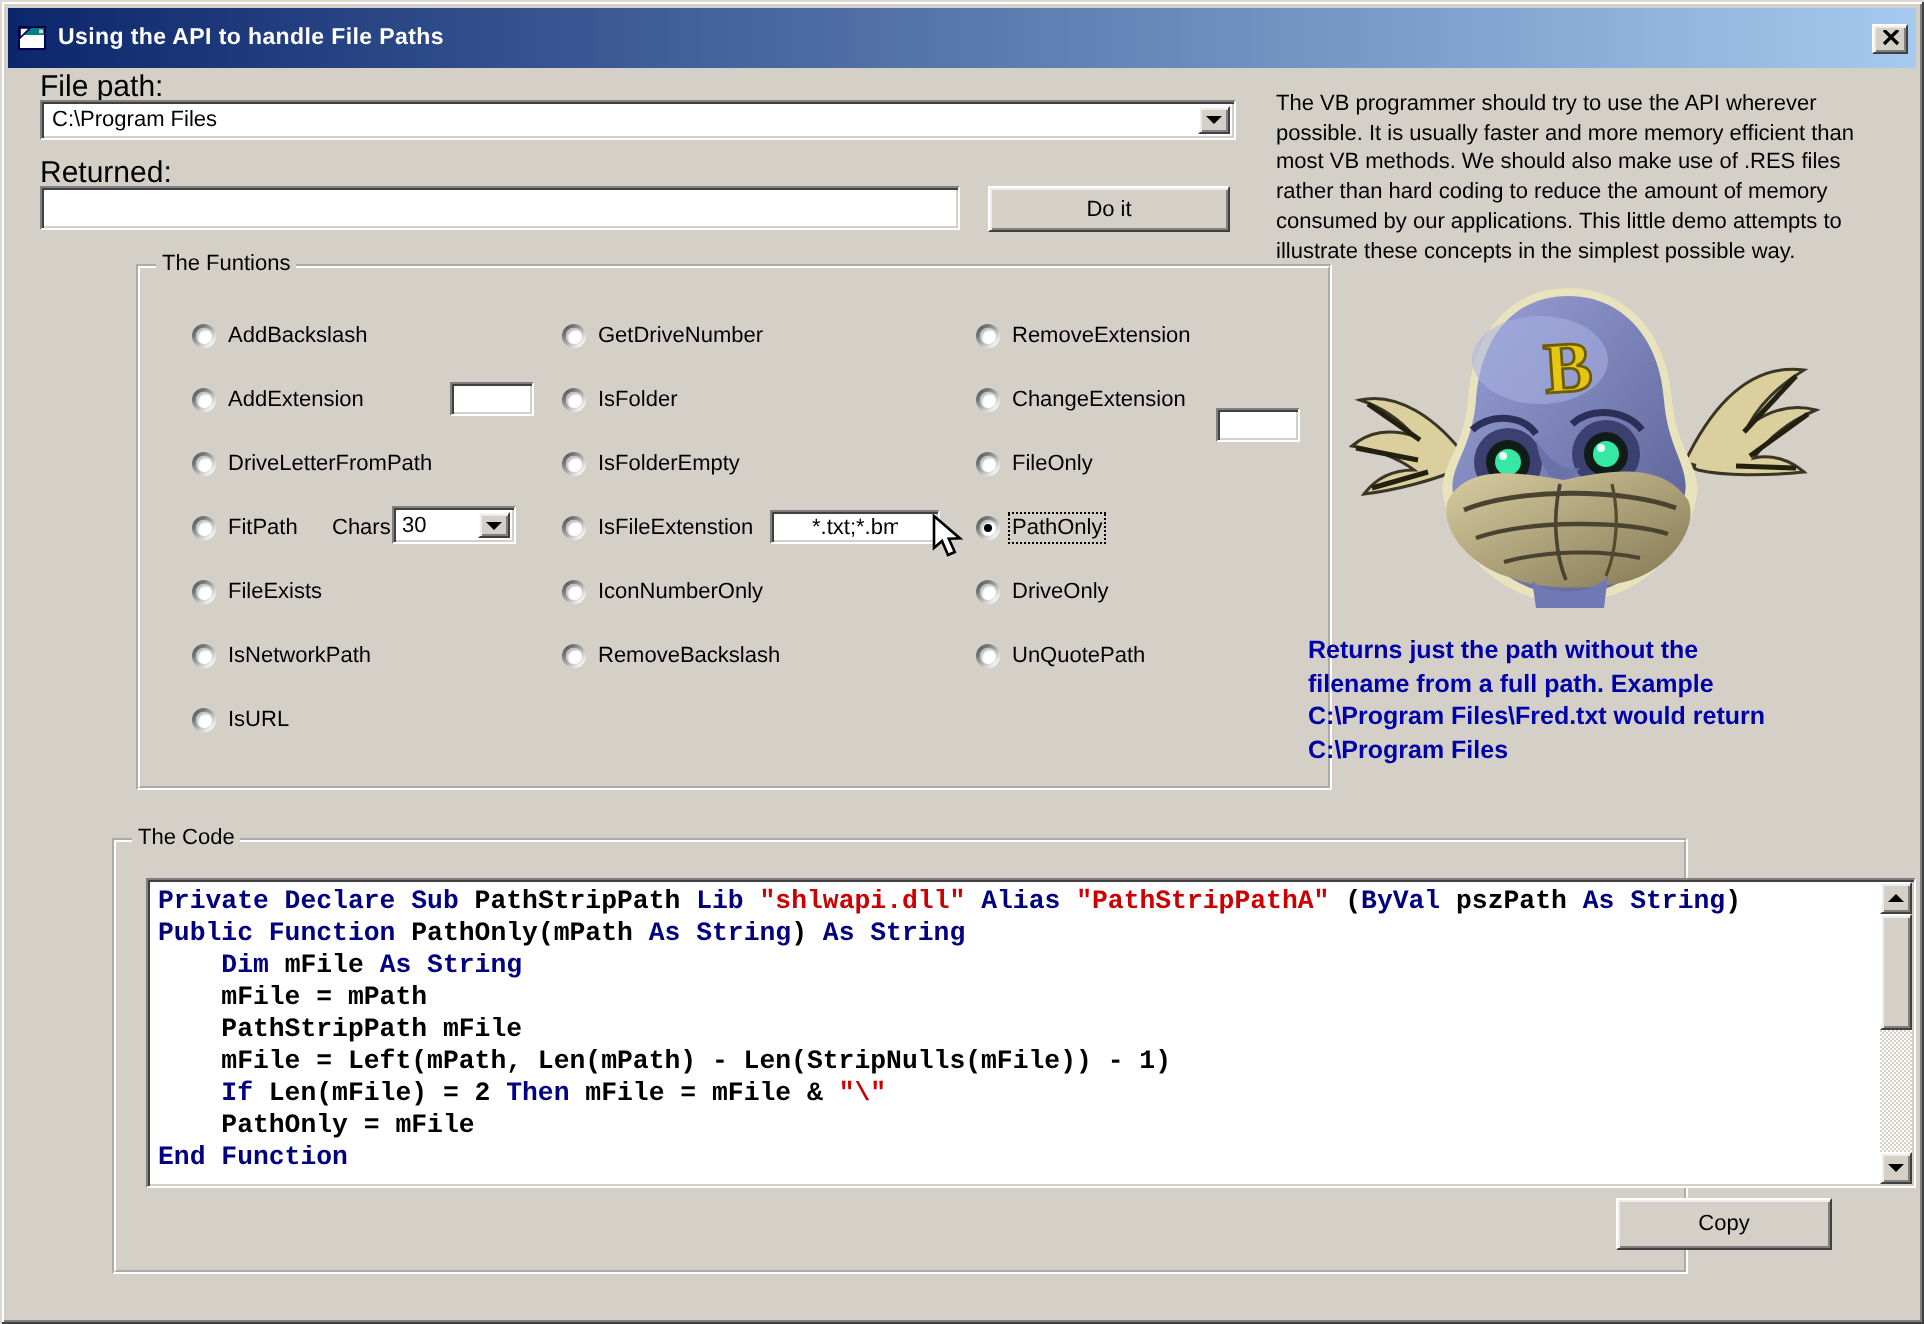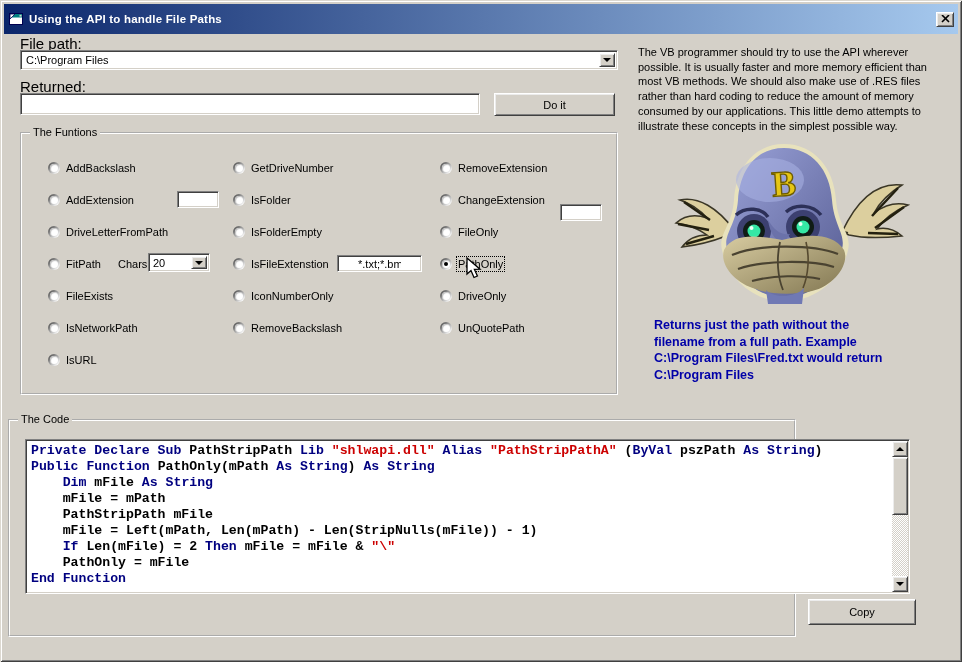--- a/index.html
+++ b/index.html
@@ -39,7 +39,7 @@
   #returned-input{position:absolute;left:20px;top:93px;width:460px;height:22px}
   .btn{font-size:11px;color:#000;display:flex;align-items:center;justify-content:center;cursor:default}
   #doit-btn{position:absolute;left:494px;top:93px;width:121px;height:23px}
-  .groupbox{position:absolute;border:2px groove #ffffff;}
+  .groupbox{position:absolute;border:2px groove #ffffff;margin-left:48px;}
   .groupbox .legend{position:absolute;top:-8px;left:8px;background:var(--dialog_bg);padding:0 3px;font-size:11px}
   #fn-group{left:20px;top:132px;width:598px;height:263px}
   .fn-col{position:absolute;top:18px;width:195px}

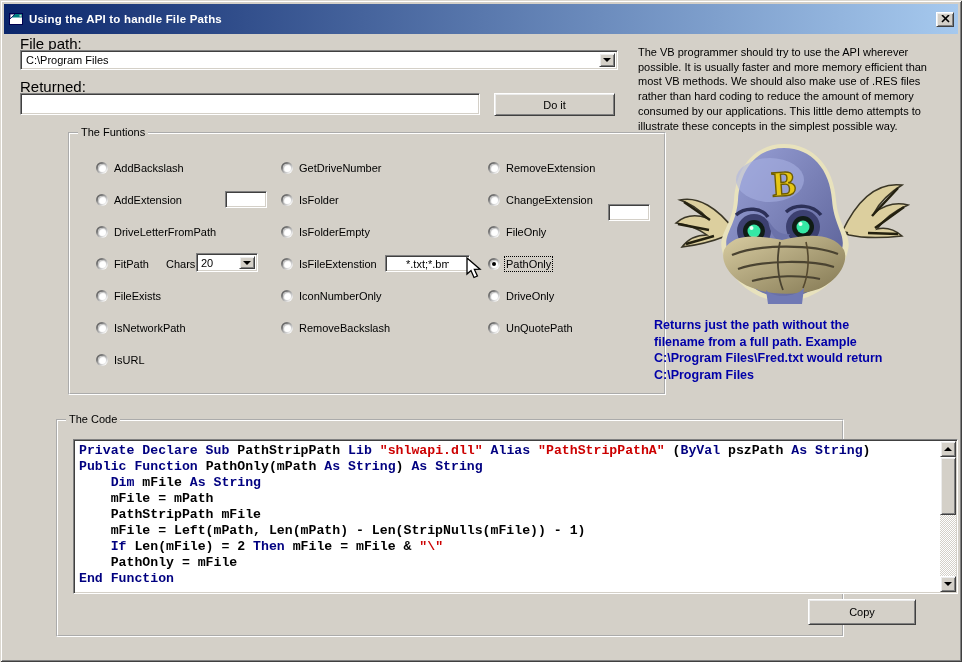--- a/index.html
+++ b/index.html
@@ -130,7 +130,7 @@
           <span class="fn-label">FitPath</span>
           <span class="chars-label">Chars.</span>
           <span class="mini-combo sunken">
-            <span class="val">20</span>
+            <span class="val">30</span>
             <span class="drop-btn raised">
               <span class="tri-down"></span>
             </span>

